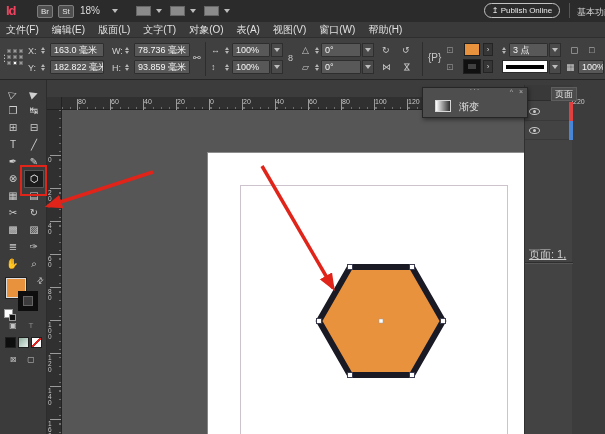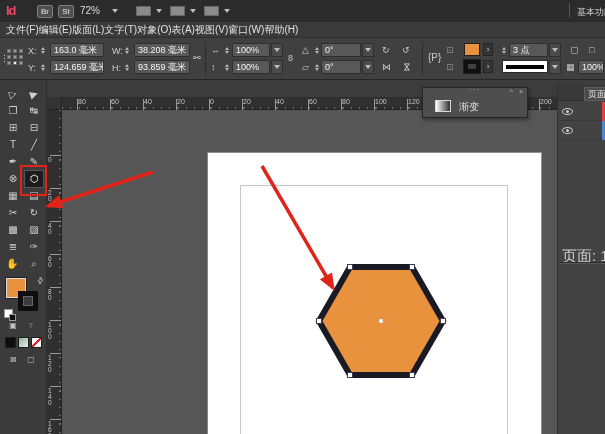--- a/index.html
+++ b/index.html
@@ -126,7 +126,7 @@
     <span class="abs logo">Id</span>
     <span class="abs mini-btn" style="left:37px">Br</span>
     <span class="abs mini-btn" style="left:58px">St</span>
-    <span class="abs zoom-level">72%</span>
+    <span class="abs zoom-level">18%</span>
     <span class="abs chev" style="left:112px;top:9px"></span>
     <span class="abs tb-ico" style="left:136px"></span>
     <span class="abs chev" style="left:156px;top:9px"></span>

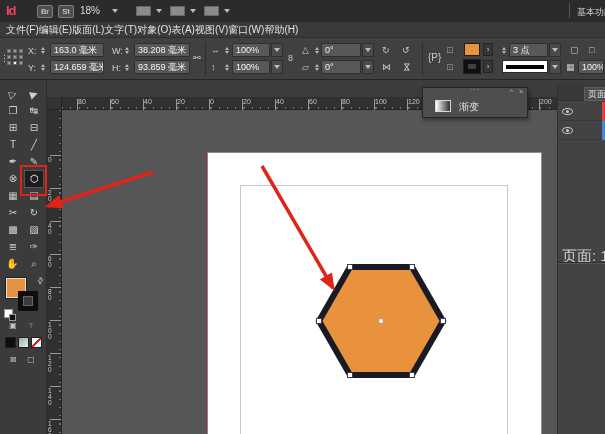--- a/index.html
+++ b/index.html
@@ -134,6 +134,10 @@
     <span class="abs chev" style="left:190px;top:9px"></span>
     <span class="abs tb-ico" style="left:204px"></span>
     <span class="abs chev" style="left:224px;top:9px"></span>
+    <span class="abs publish-btn">
+      <span>↥</span>
+      <span>Publish Online</span>
+    </span>
     <span class="abs tb-sep"></span>
     <span class="abs workspace">基本功能</span>
   </div>

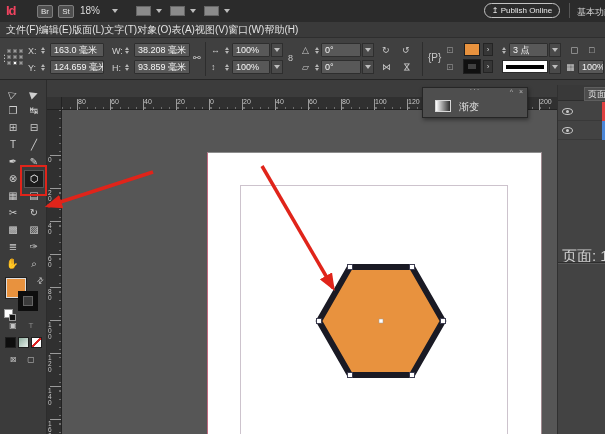--- a/index.html
+++ b/index.html
@@ -24,7 +24,7 @@
 
   
   .menubar { left:0; top:22px; width:605px; height:16px; background:#3a3a3a; display:flex;
-    align-items:center; padding-left:6px; border-bottom:1px solid #2e2e2e; z-index:50; }
+    align-items:center; padding-left:6px; gap:13px; border-bottom:1px solid #2e2e2e; z-index:50; }
   .menu-item { font-size:10px; color:#e2e2e2; white-space:nowrap; }
 
   

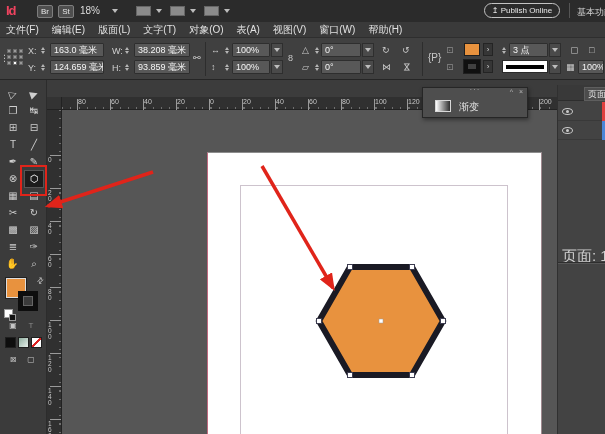--- a/index.html
+++ b/index.html
@@ -184,7 +184,7 @@
         <i class="up"></i>
         <i class="dn"></i>
       </span>
-    <span class="abs f" style="left:134px;top:5px;width:56px">38.208 毫米</span>
+    <span class="abs f" style="left:134px;top:5px;width:56px">78.736 毫米</span>
     <span class="abs lbl" style="left:112px;top:25px">H:</span>
     <span class="abs stepper" style="left:123px;top:22px">
         <i class="up"></i>

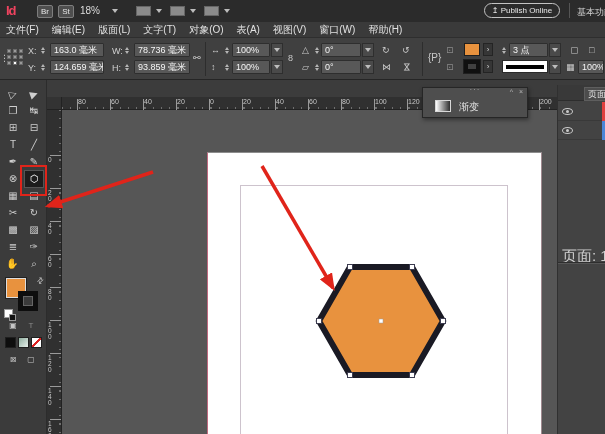--- a/index.html
+++ b/index.html
@@ -178,7 +178,7 @@
         <i class="up"></i>
         <i class="dn"></i>
       </span>
-    <span class="abs f" style="left:50px;top:22px;width:54px">124.659 毫米</span>
+    <span class="abs f" style="left:50px;top:22px;width:54px">182.822 毫米</span>
     <span class="abs lbl" style="left:112px;top:8px">W:</span>
     <span class="abs stepper" style="left:123px;top:5px">
         <i class="up"></i>

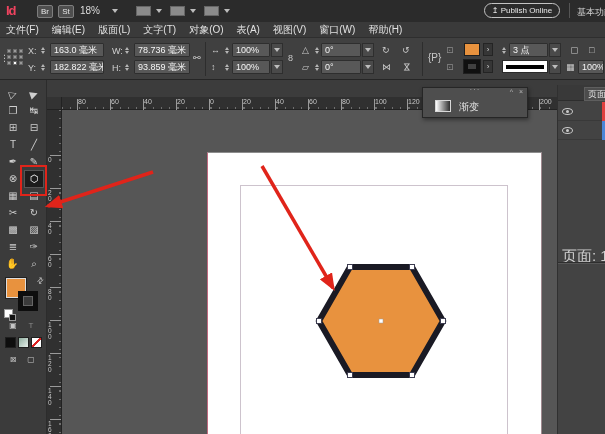--- a/index.html
+++ b/index.html
@@ -102,7 +102,7 @@
   .gpanel .gtitle { position:absolute; left:36px; top:12px; font-size:10px; color:#e3e3e3; }
 
   
-  .dock { left:557px; top:85px; width:48px; height:349px; background:#434343; border-left:1px solid #303030; z-index:10; }
+  .dock { left:524px; top:85px; width:48px; height:349px; background:#434343; border-left:1px solid #303030; z-index:10; }
   .dock .dhead { position:absolute; left:0; top:0; width:48px; height:16px; background:#393939; border-bottom:1px solid #2d2d2d; }
   .dock .dtab { position:absolute; left:26px; top:2px; width:26px; height:14px; background:#4c4c4c;
     border:1px solid #5e5e5e; font-size:9px; color:#e0e0e0; padding-left:3px; line-height:12px; overflow:hidden; white-space:nowrap; }

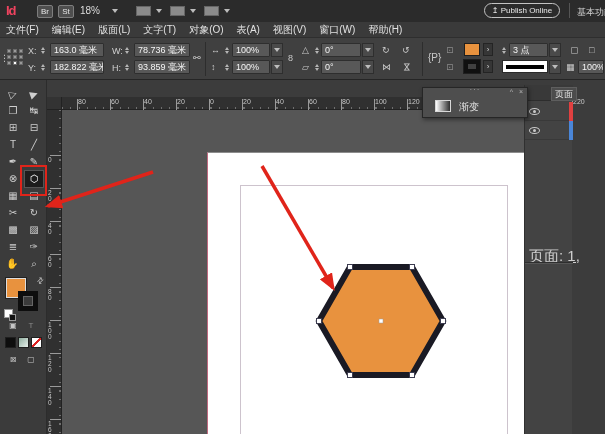--- a/index.html
+++ b/index.html
@@ -110,7 +110,7 @@
   .eye { position:absolute; left:4px; top:6px; width:11px; height:7px; border:1px solid #c9c9c9; border-radius:50%; }
   .eye i { position:absolute; left:3px; top:1px; width:3px; height:3px; background:#c9c9c9; border-radius:50%; }
   .lstrip { position:absolute; right:0; top:0; width:4px; height:19px; }
-  .dstatus { position:absolute; left:4px; top:162px; font-size:15px; color:#cfcfcf; white-space:nowrap;text-decoration:underline; }
+  .dstatus { position:absolute; left:4px; top:162px; font-size:11px; color:#cfcfcf; white-space:nowrap;text-decoration:underline; }
   .ddiv { position:absolute; left:0; top:177px; width:48px; height:1px; background:#2e2e2e; box-shadow:0 1px 0 #565656; }
 
   

